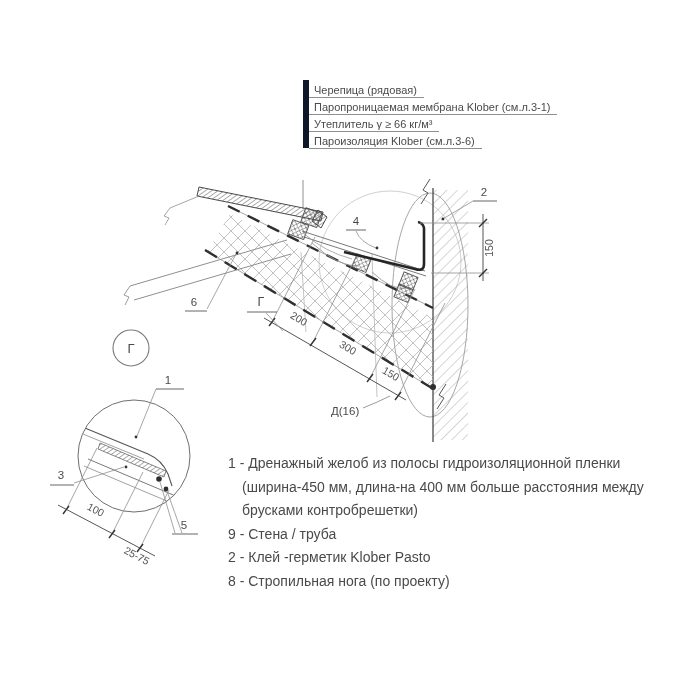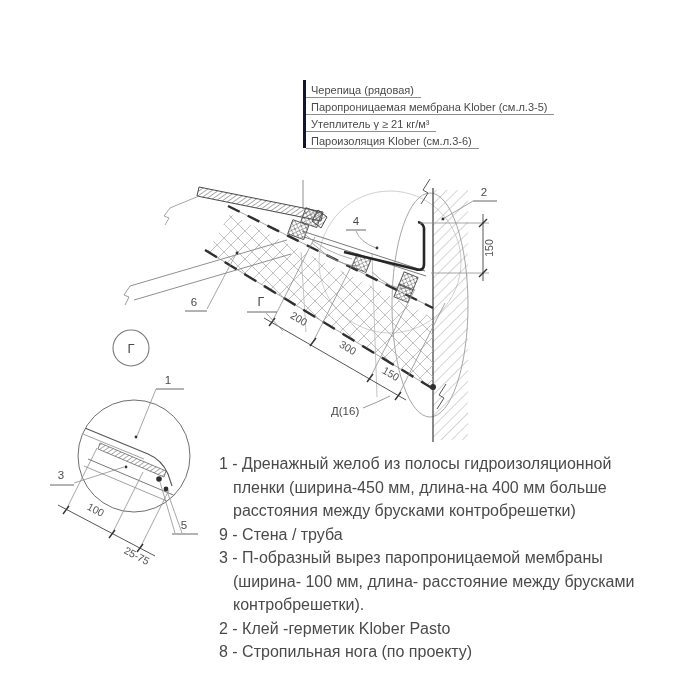--- a/index.html
+++ b/index.html
@@ -6,7 +6,7 @@
   body{width:700px;height:700px;background:#fff;position:relative;
        font-family:"Liberation Sans",sans-serif;overflow:hidden}
   
-  .stack{position:absolute;left:303px;top:80px;border-left:3px solid #0f172a}
+  .stack{position:absolute;left:303px;top:80px;border-left:6px solid #0f172a}
   .stack-row{display:block;height:17px}
   .stack-row span{display:inline-block;border-bottom:1px solid #8f8f8f;
        padding:2px 7px 1px 5px;font-size:11px;color:#4a4a4a;white-space:nowrap}

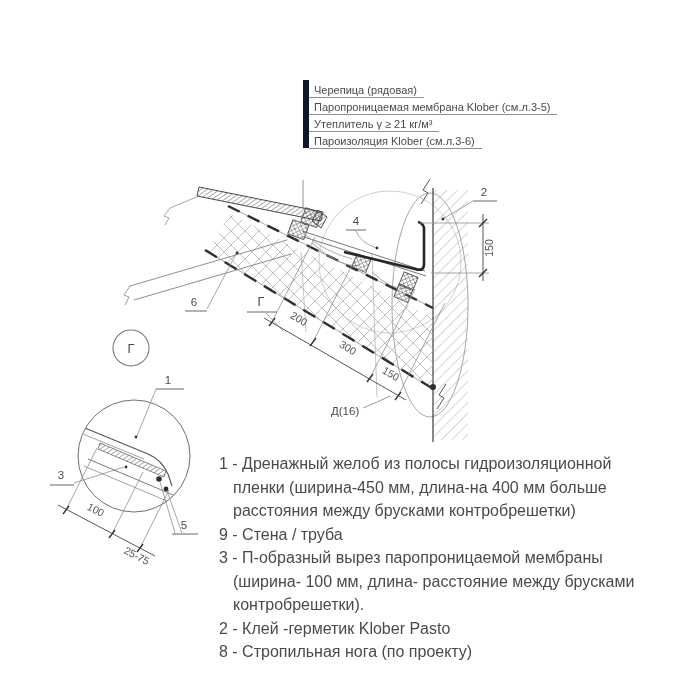--- a/index.html
+++ b/index.html
@@ -24,7 +24,7 @@
 
 <div class="stack">
   <div class="stack-row"><span>Черепица (рядовая)</span></div>
-  <div class="stack-row"><span>Паропроницаемая мембрана Klober (см.л.3-5)</span></div>
+  <div class="stack-row"><span>Паропроницаемая мембрана Klober (см.л.3-1)</span></div>
   <div class="stack-row"><span>Утеплитель γ ≥  21 кг/м³</span></div>
   <div class="stack-row"><span>Пароизоляция Klober (см.л.3-6)</span></div>
 </div>

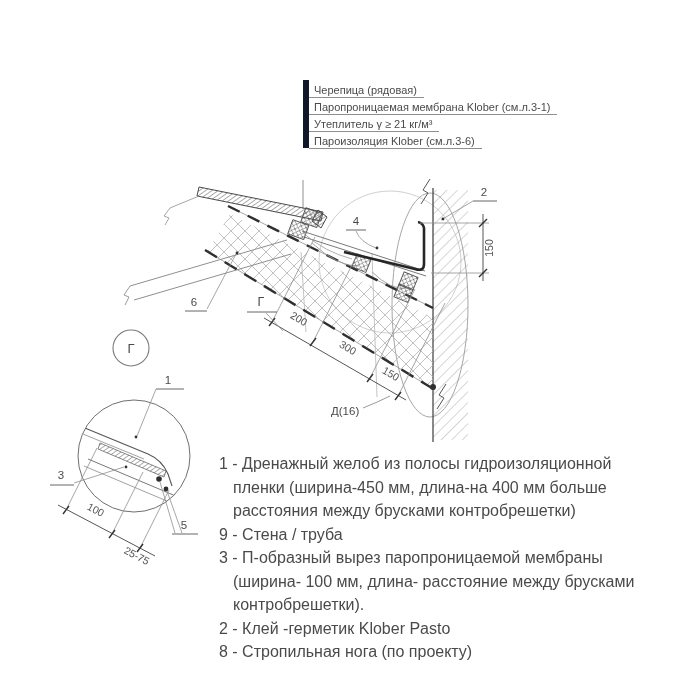--- a/index.html
+++ b/index.html
@@ -25,7 +25,7 @@
 <div class="stack">
   <div class="stack-row"><span>Черепица (рядовая)</span></div>
   <div class="stack-row"><span>Паропроницаемая мембрана Klober (см.л.3-1)</span></div>
-  <div class="stack-row"><span>Утеплитель γ ≥  21 кг/м³</span></div>
+  <div class="stack-row"><span>Утеплитель γ ≥  66 кг/м³</span></div>
   <div class="stack-row"><span>Пароизоляция Klober (см.л.3-6)</span></div>
 </div>
 

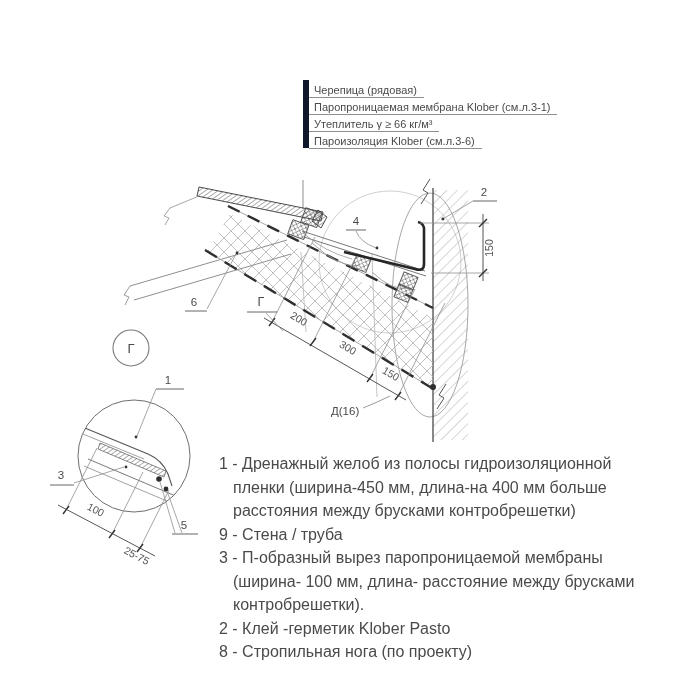--- a/index.html
+++ b/index.html
@@ -11,8 +11,8 @@
   .stack-row span{display:inline-block;border-bottom:1px solid #8f8f8f;
        padding:2px 7px 1px 5px;font-size:11px;color:#4a4a4a;white-space:nowrap}
   
-  .legend{position:absolute;left:219px;top:452px;width:424px;color:#4a4a4a;
-       font-size:16px}
+  .legend{position:absolute;left:228px;top:452px;width:424px;color:#4a4a4a;
+       font-size:14px}
   .legend-item{padding-left:14px;text-indent:-14px;line-height:23.5px}
   svg.overlay{position:absolute;left:0;top:0}
   svg text{font-family:"Liberation Sans",sans-serif;fill:#4a4a4a}

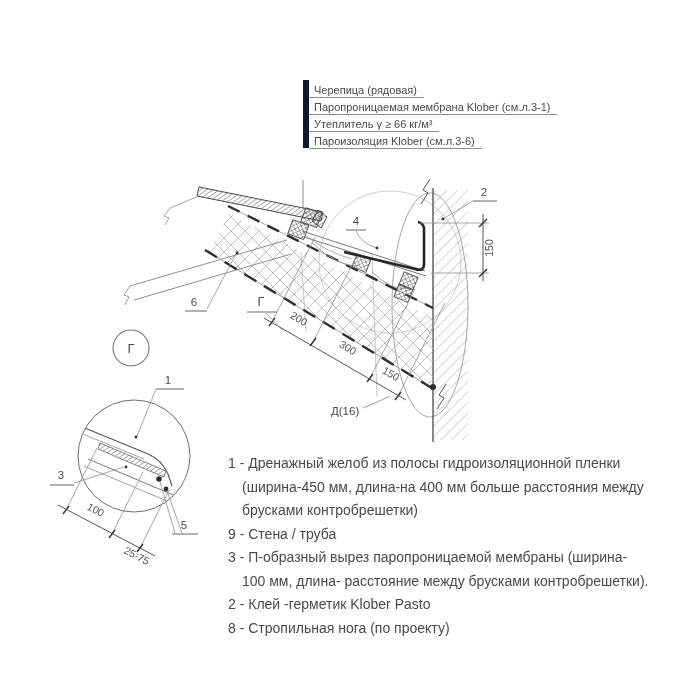--- a/index.html
+++ b/index.html
@@ -32,7 +32,6 @@
 <div class="legend">
   <div class="legend-item">1 - Дренажный желоб из полосы гидроизоляционной пленки (ширина-450 мм, длина-на 400 мм больше расстояния между брусками контробрешетки)</div>
   <div class="legend-item">9 - Стена / труба</div>
-  <div class="legend-item">3 - П-образный вырез паропроницаемой мембраны (ширина- 100 мм, длина- расстояние между брусками контробрешетки).</div>
   <div class="legend-item">2 - Клей -герметик Klober Pasto</div>
   <div class="legend-item">8 - Стропильная нога (по проекту)</div>
 </div>

